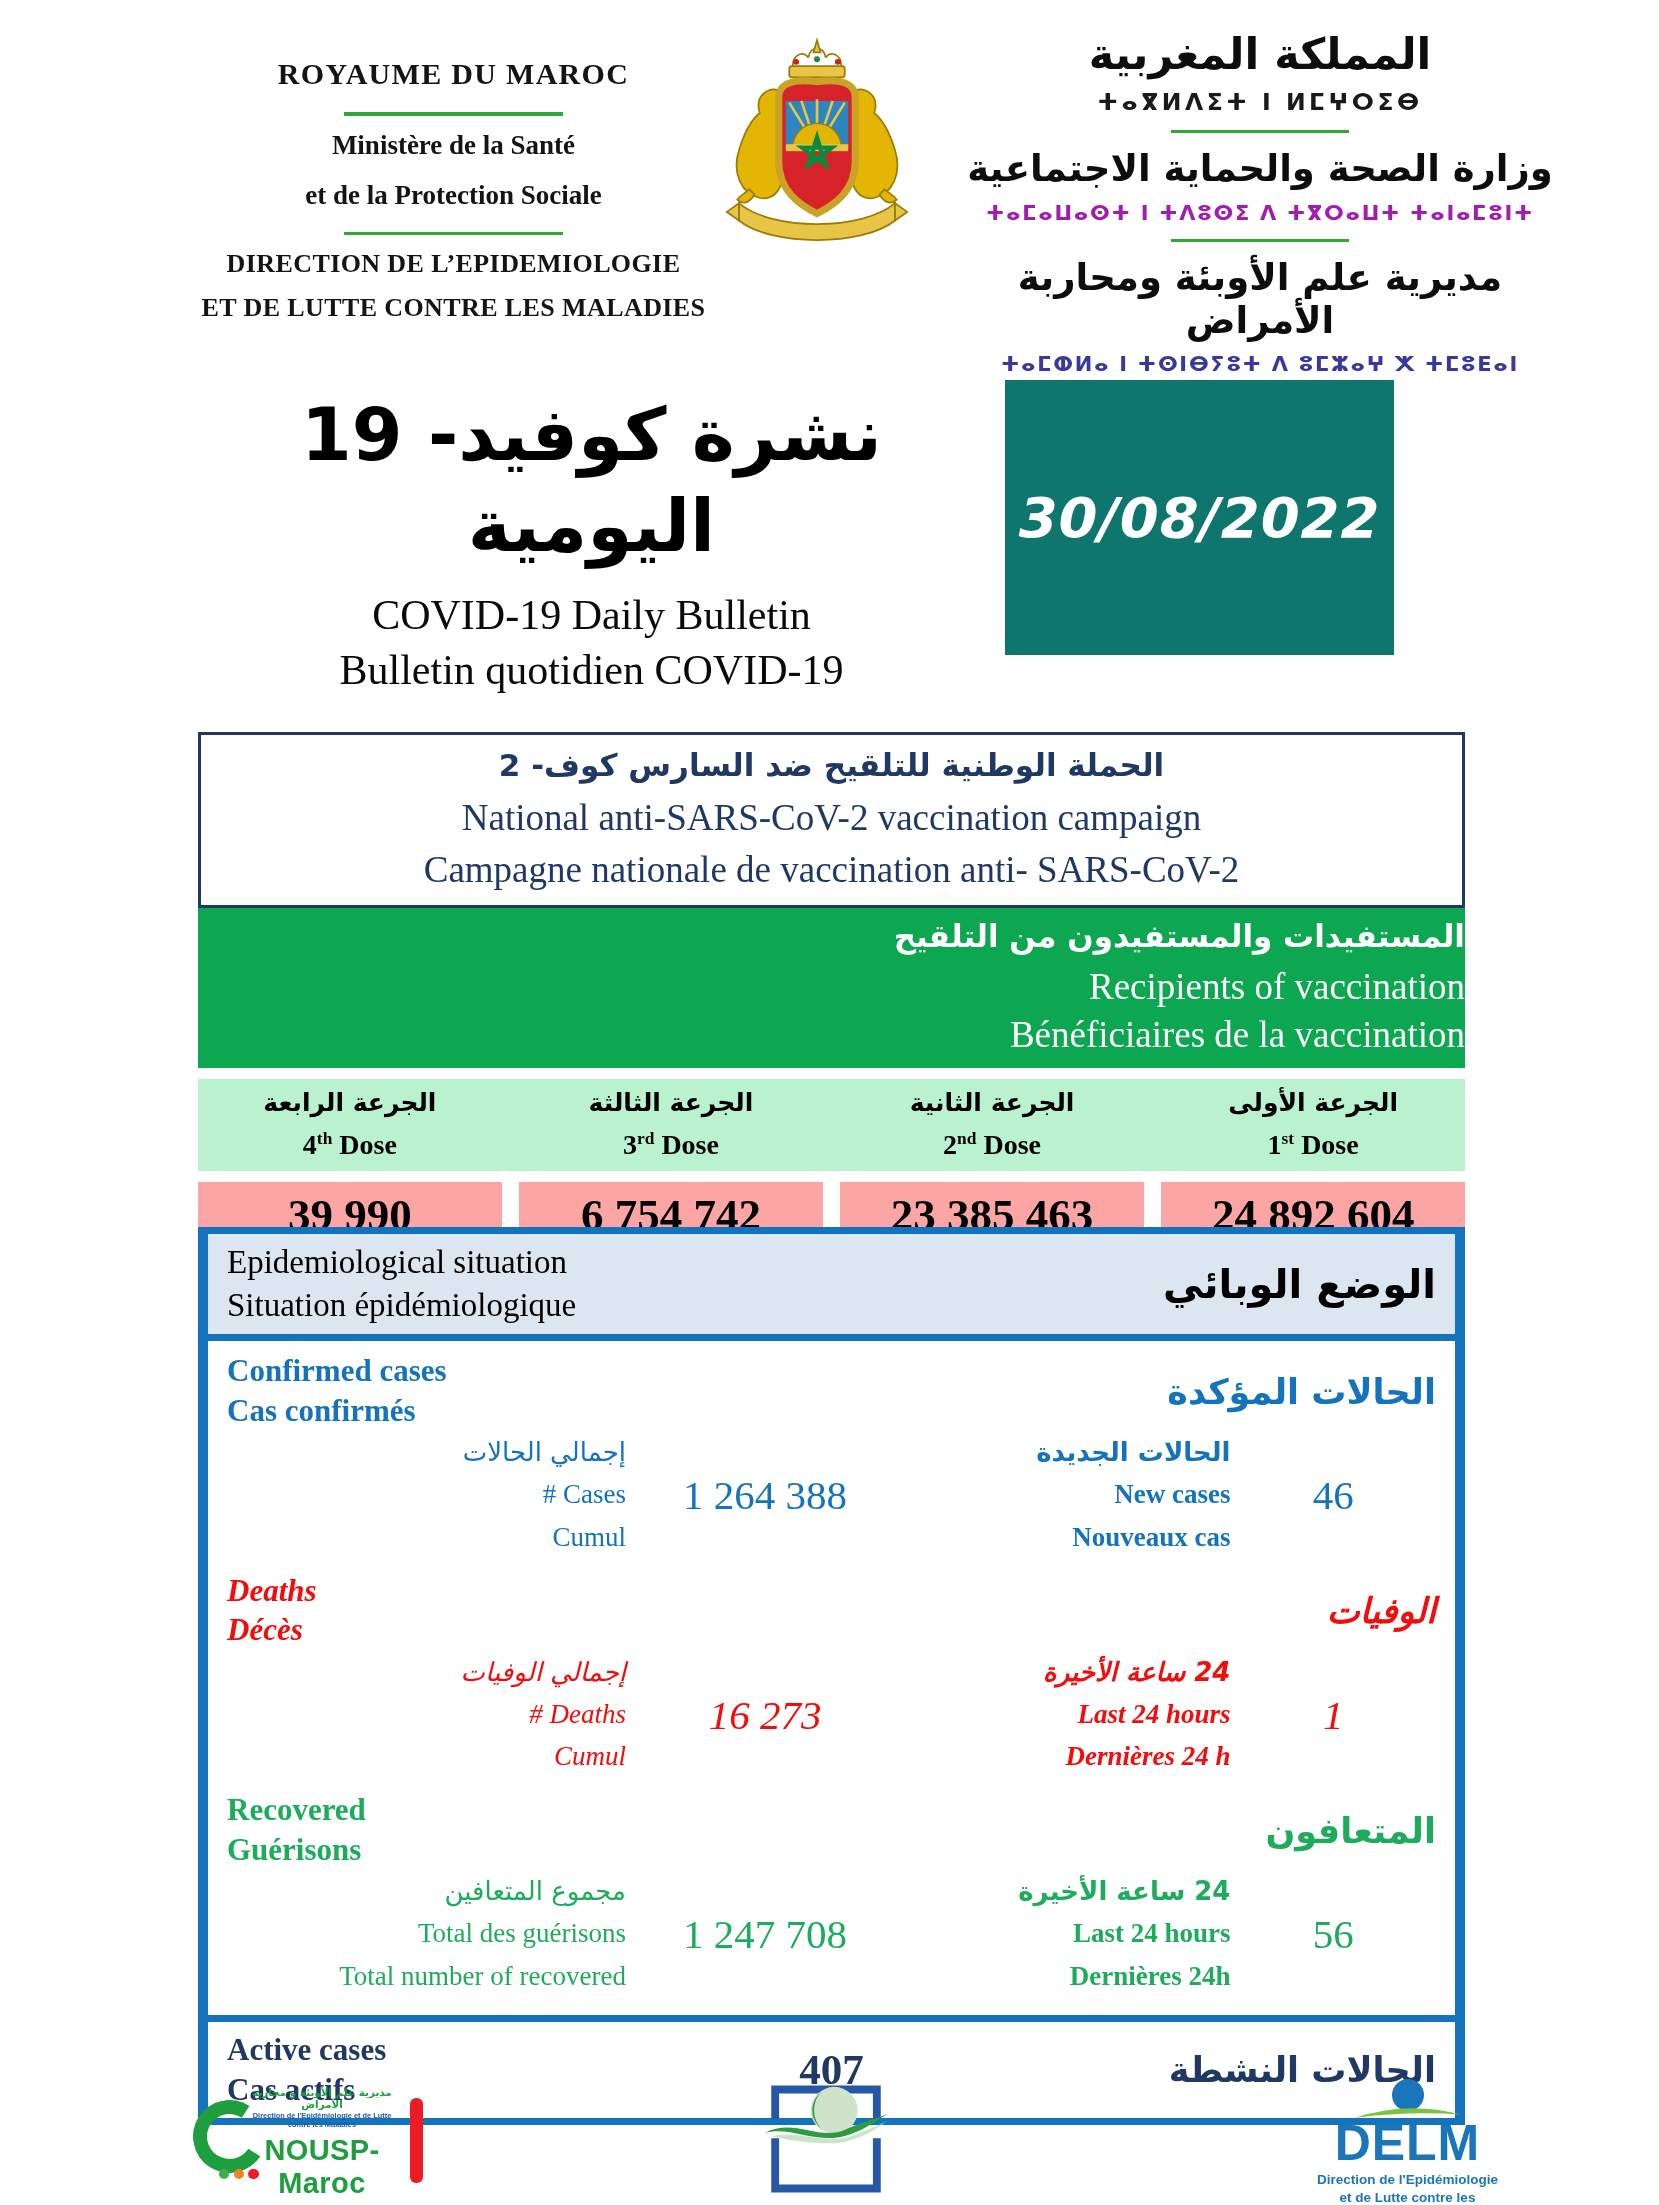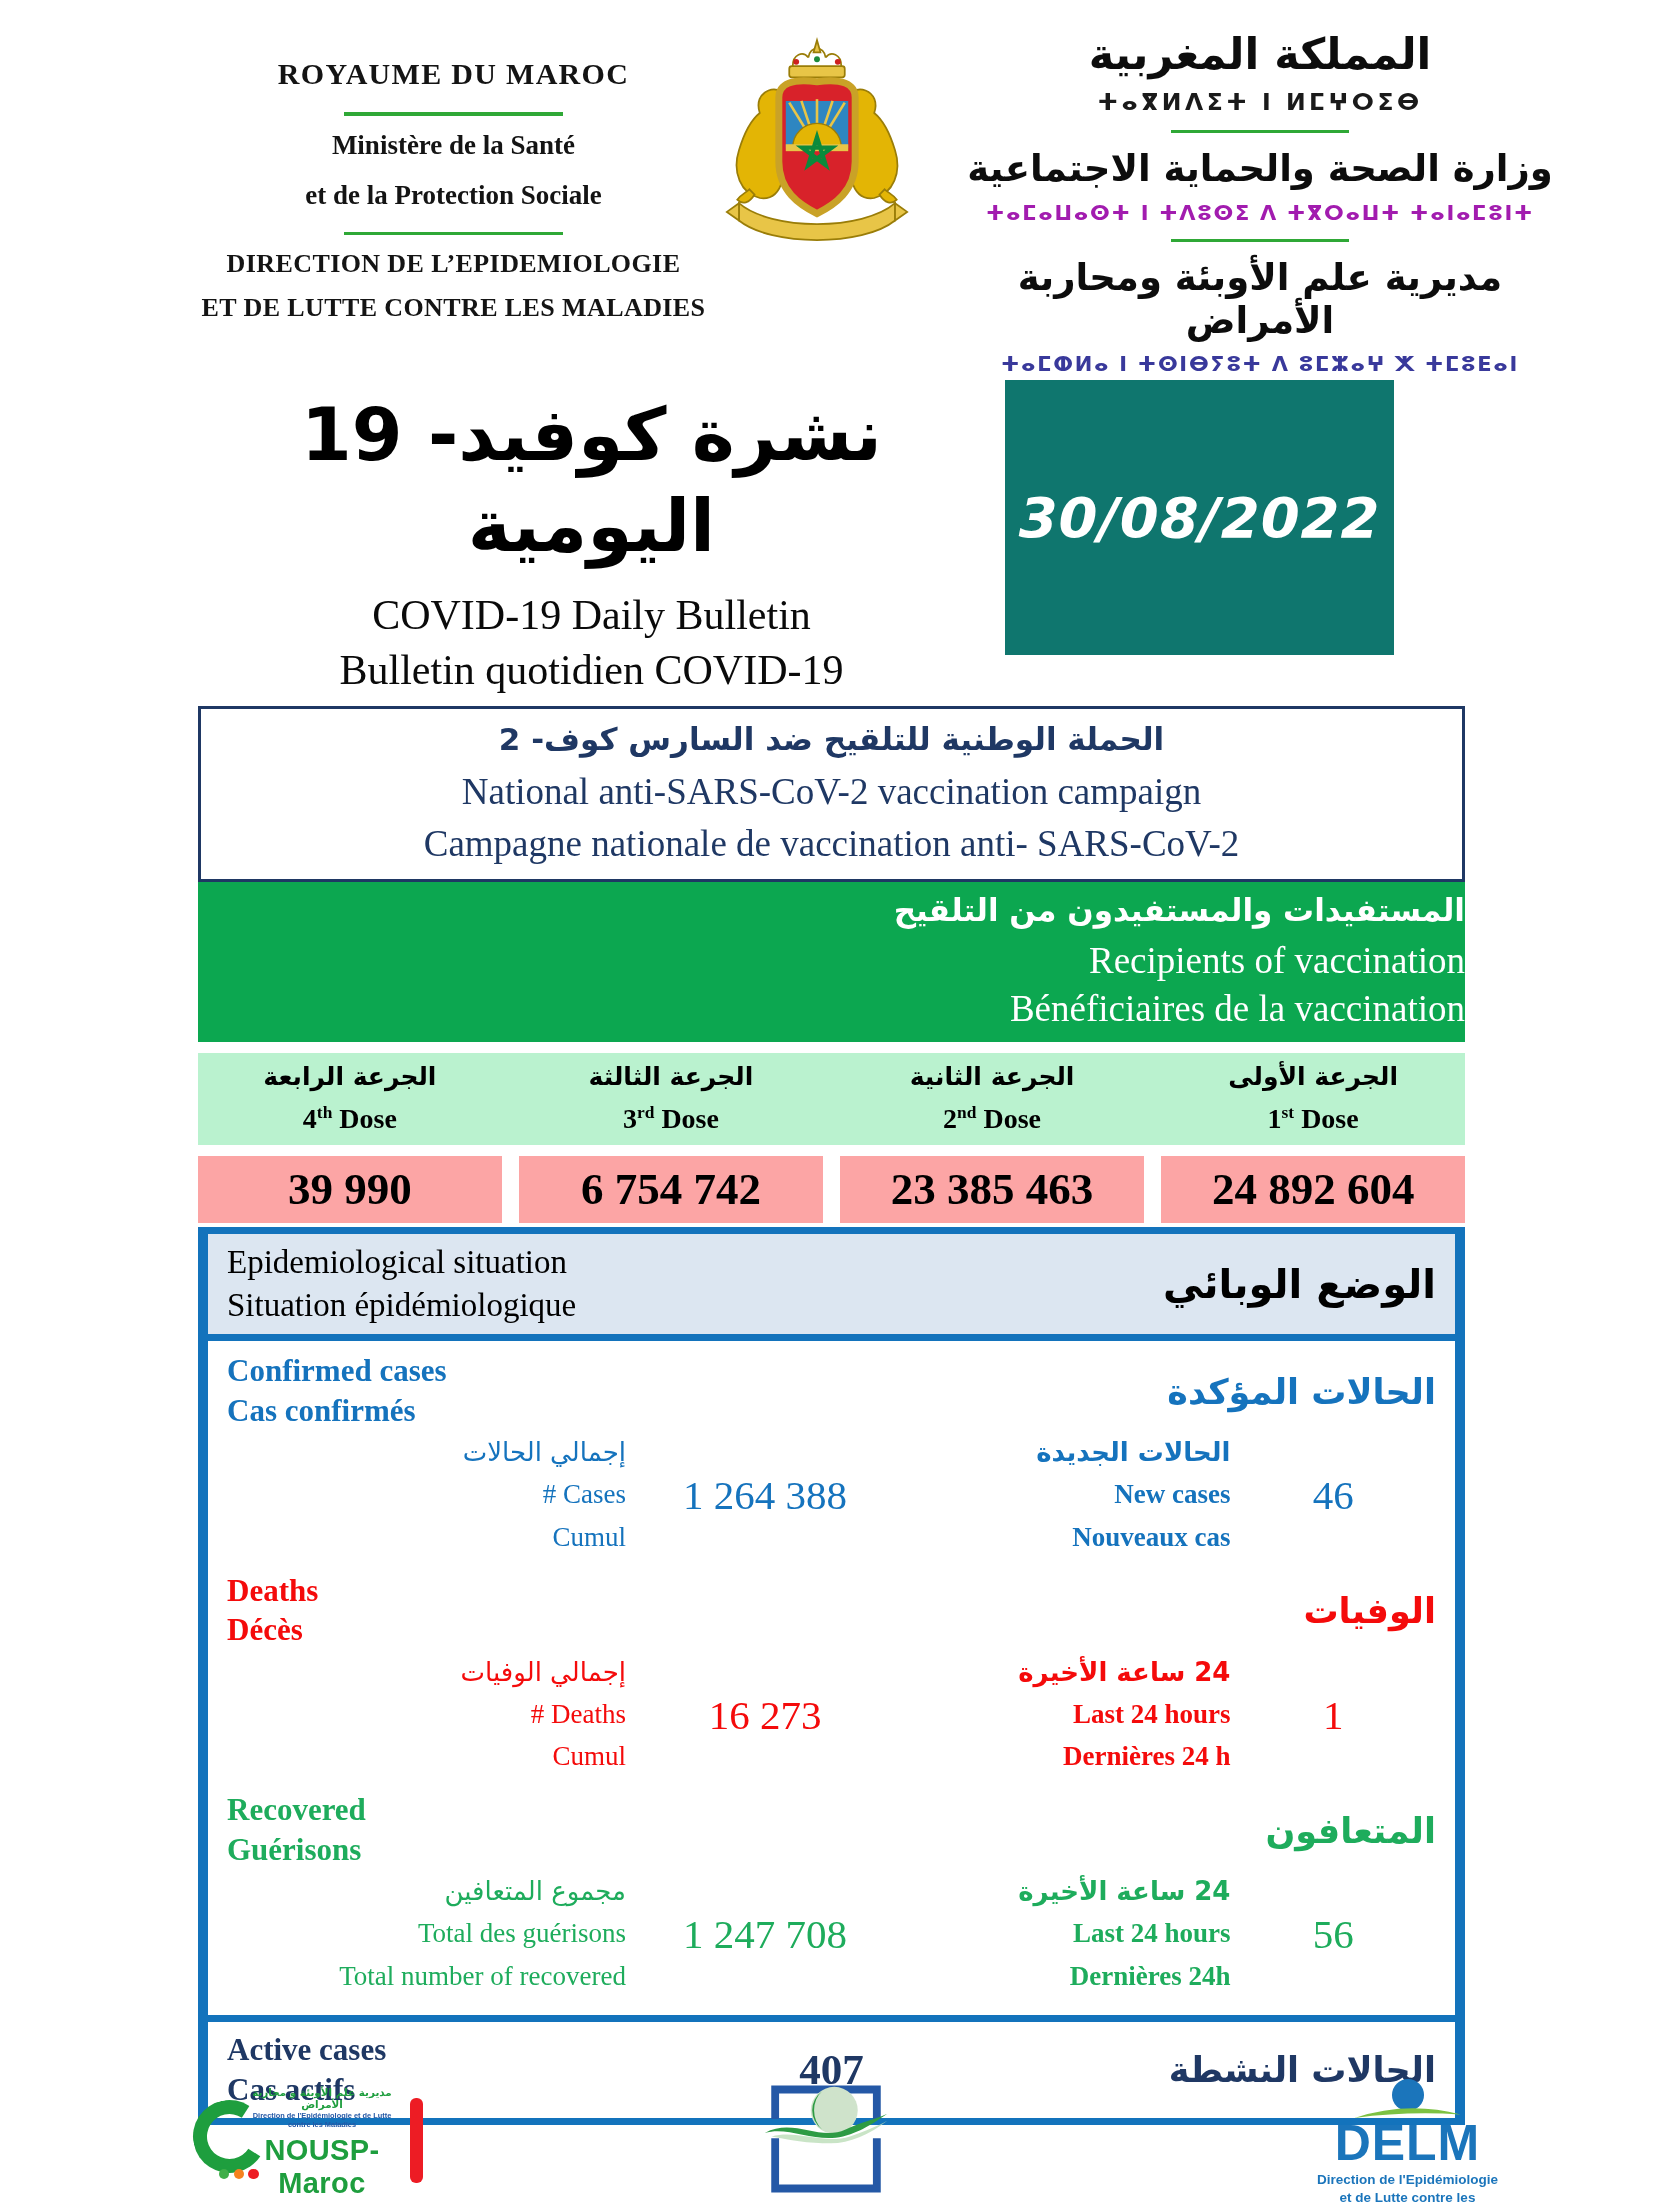--- a/index.html
+++ b/index.html
@@ -40,7 +40,7 @@
              font-family:"DejaVu Sans",sans-serif;}
 
   
-  .vacc{position:absolute;left:198px;top:706px;width:1267px;}
+  .vacc{position:absolute;left:198px;top:732px;width:1267px;}
   .vacc-header{border:3.5px solid #1F3864;background:#fff;text-align:center;padding:10.4px 7px 14px;color:#1F3864;box-sizing:border-box;}
   .vh-ar{font-size:31px;font-weight:bold;line-height:1.3;}
   .vh-en{font-size:37px;margin-top:10.4px;}

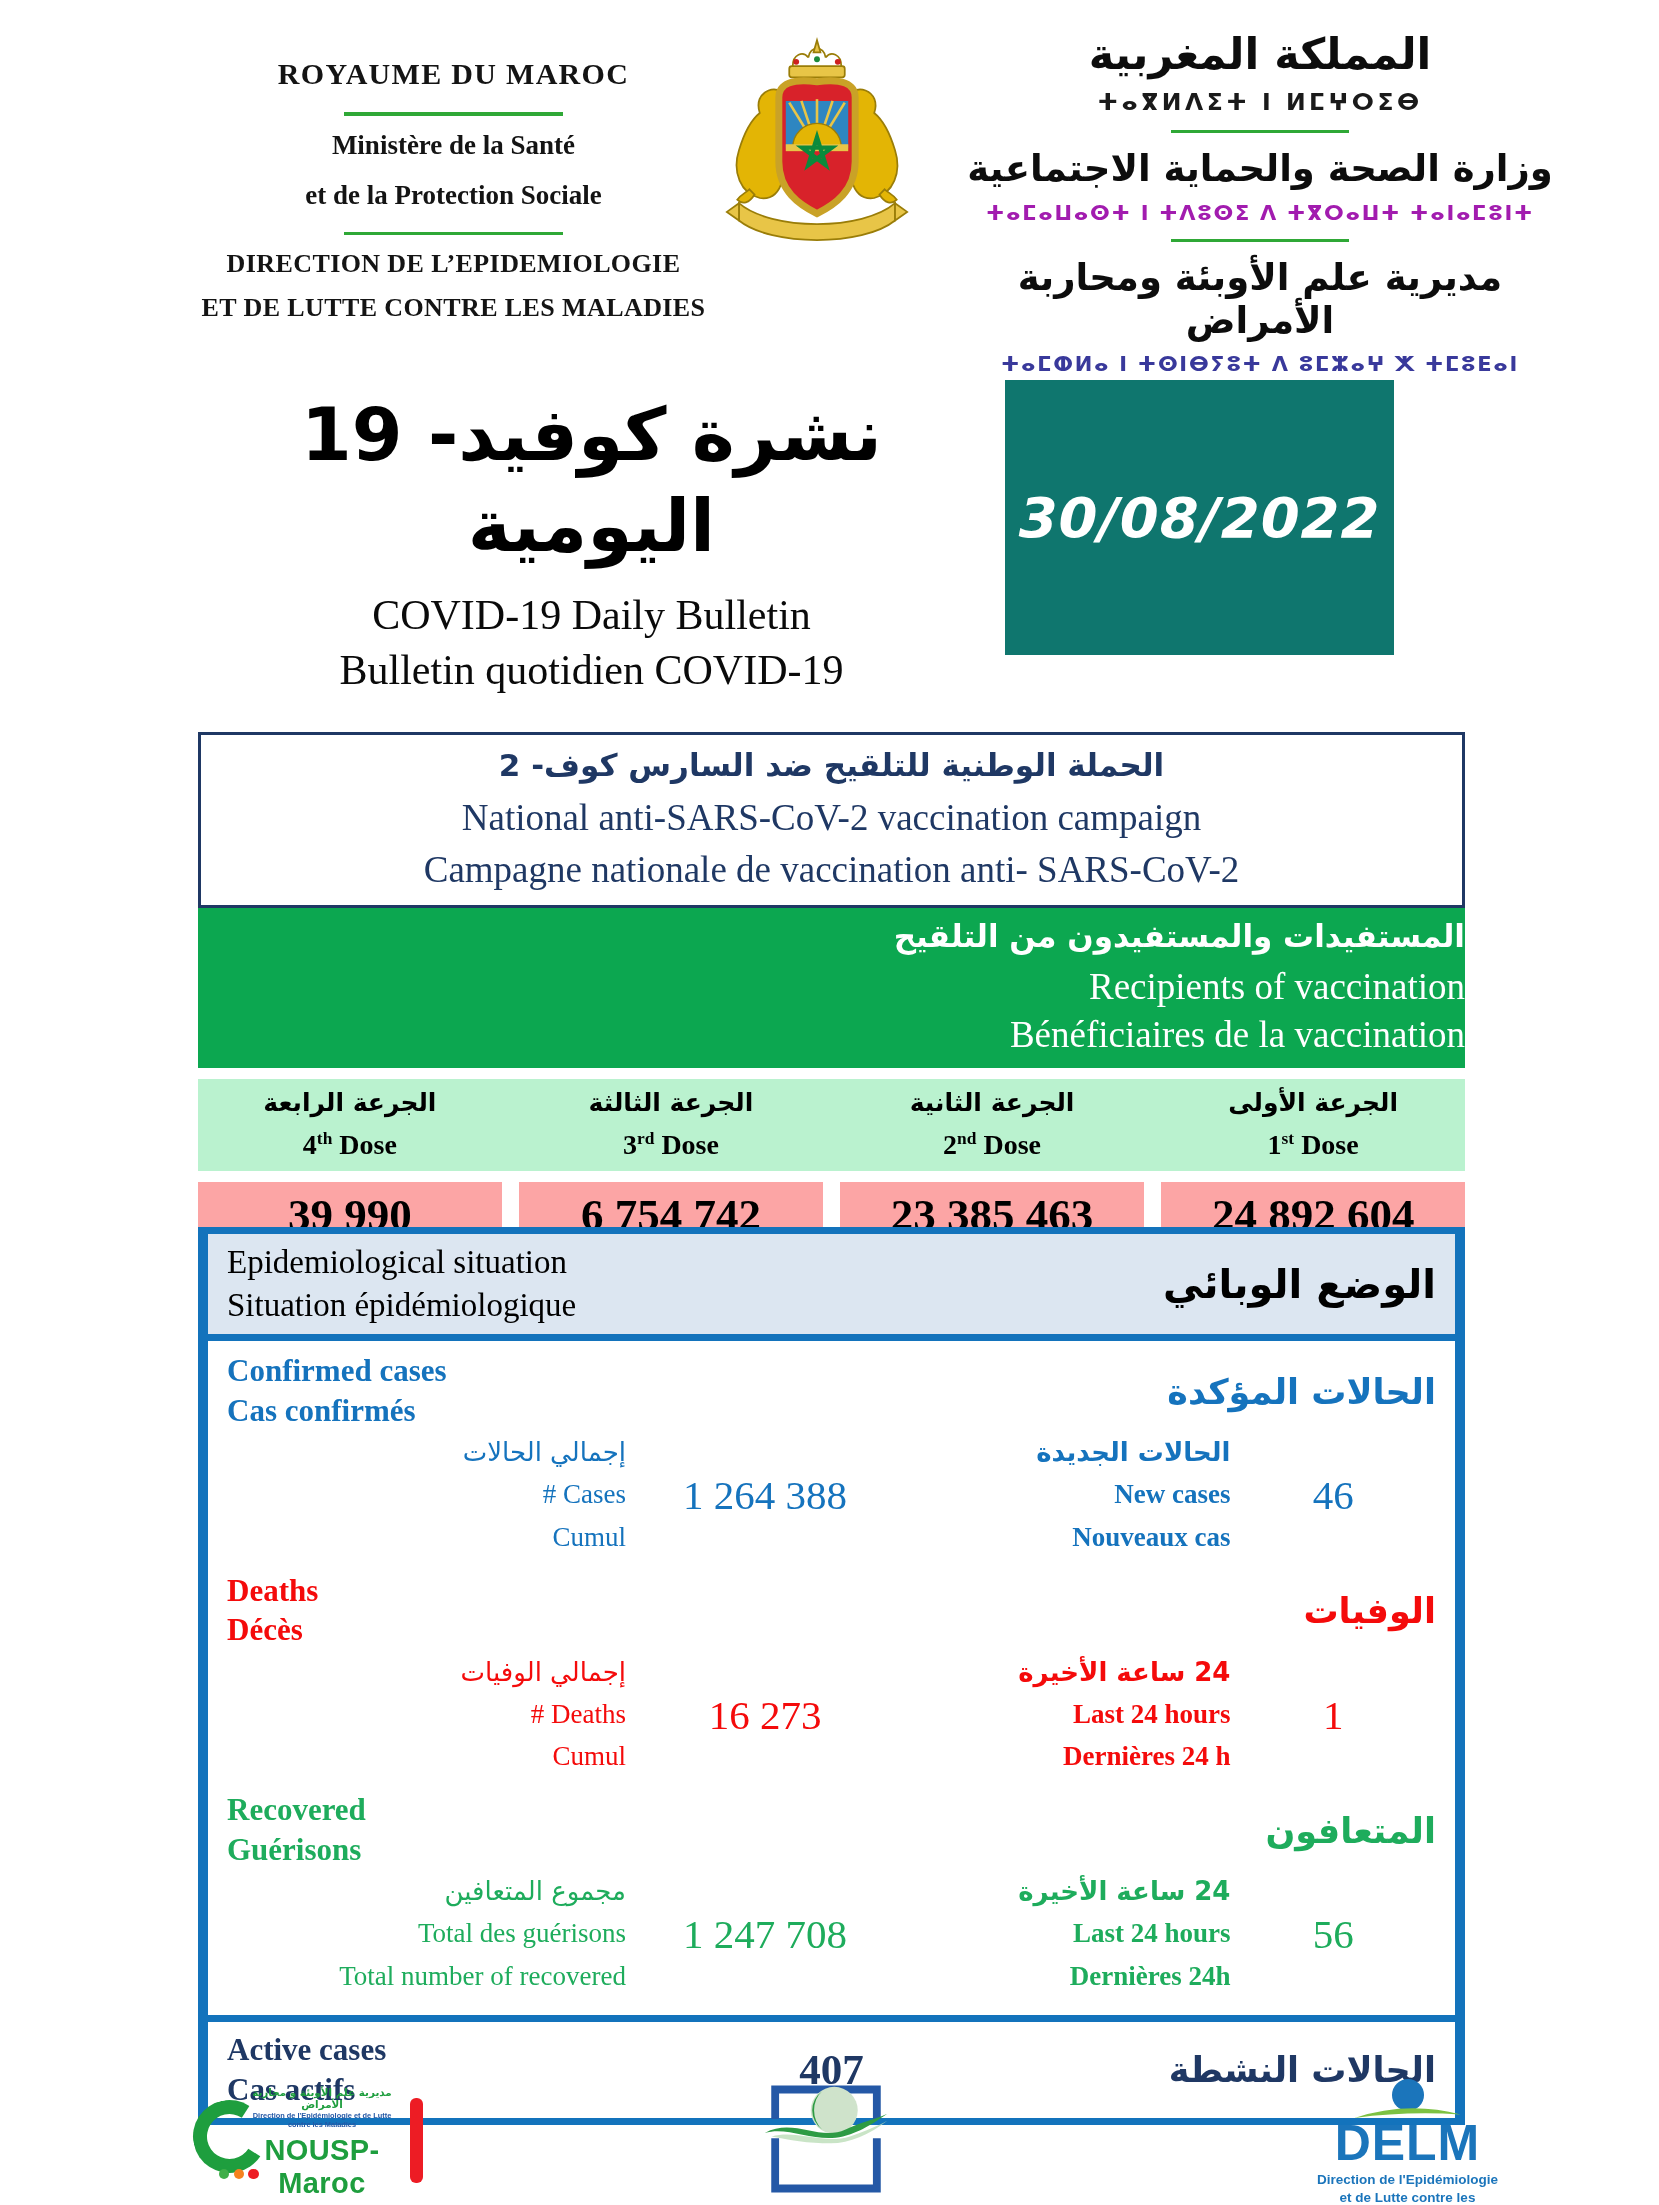--- a/index.html
+++ b/index.html
@@ -76,7 +76,7 @@
   .stack .b{font-weight:bold;}
   .bigval{font-size:41px;text-align:center;}
   .sec-blue{color:#1573BD;}
-  .sec-red{color:#F40B0B;}
+  .sec-red{color:#F40B0B;font-style:italic;}
   .sec-green{color:#1EAC5C;}
   .epi-divider{height:7px;background:#1373BC;}
   .epi-active{display:grid;grid-template-columns:30% 40% 30%;align-items:center;padding:8.7px 19px;color:#1F3864;}

